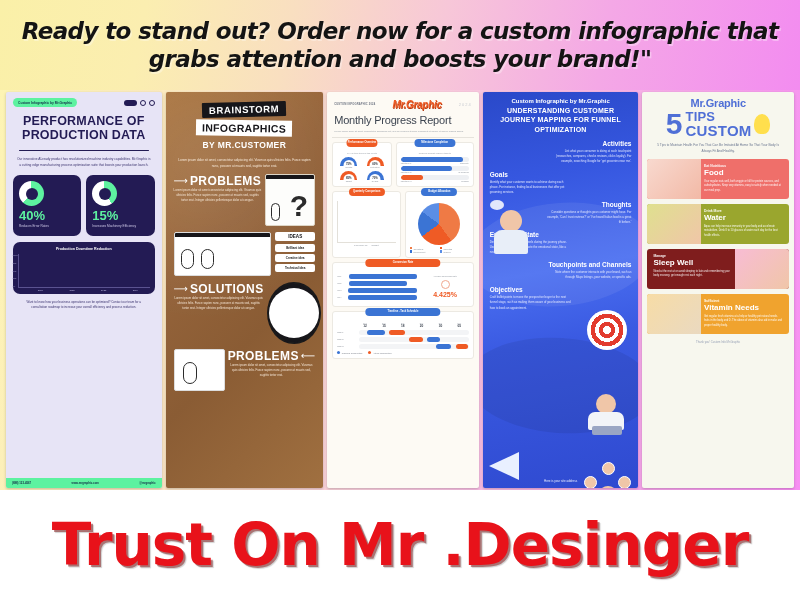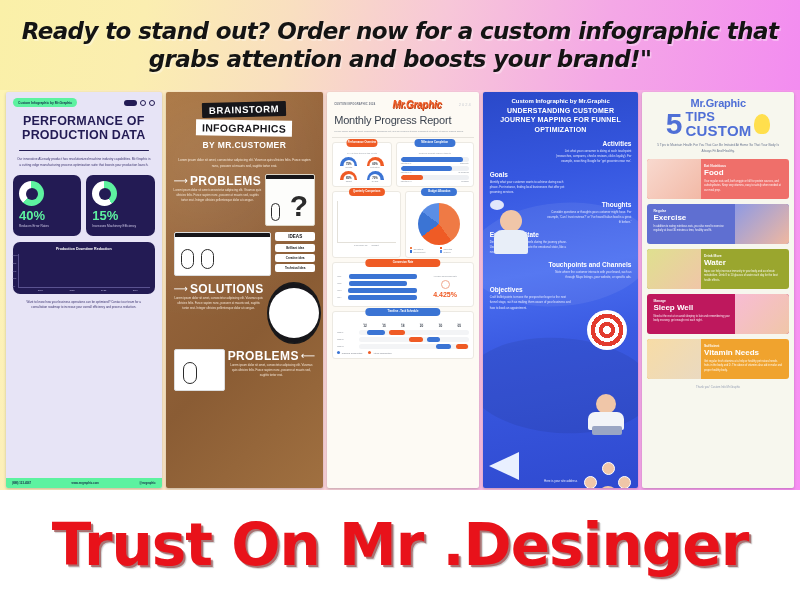--- a/index.html
+++ b/index.html
@@ -599,12 +599,6 @@
         <div class="tip-p">Your regular eats well, both veggie or full for protein sources, and carbohydrates. Keep very vitamins, easy to satisfy when needed at our meal prep.</div>
       </div>
 
-      <div class="tip r" style="background:#5f6fd1">
-        <div class="tip-art" style="right:0;background:linear-gradient(135deg,#8e9ae4,#f0b8a0)"></div>
-        <div class="tip-k">Regular</div>
-        <div class="tip-t">Exercise</div>
-        <div class="tip-p">In addition to eating nutritious eats, you also need to exercise regularly at least 30 minutes a time, healthy and fit.</div>
-      </div>
 
       <div class="tip" style="background:#9aa62e">
         <div class="tip-art" style="left:0;background:linear-gradient(135deg,#dfe08f,#f0c6a8)"></div>

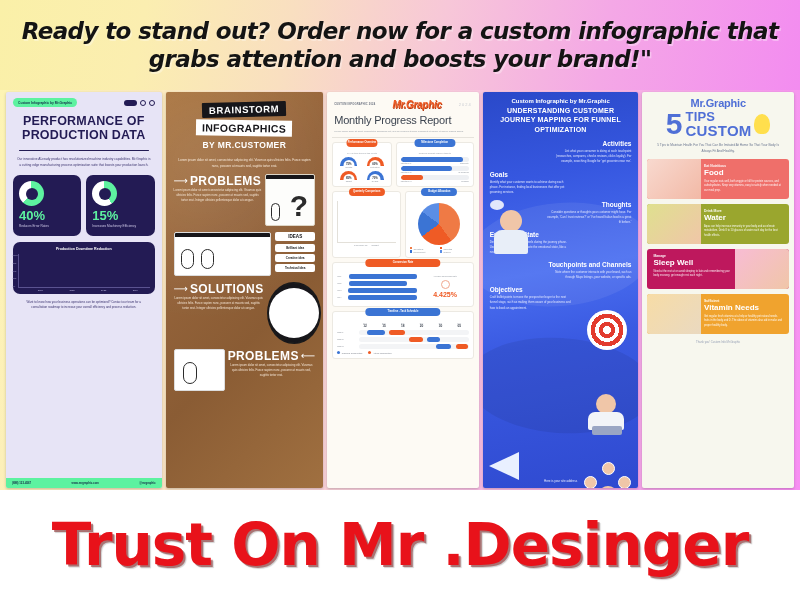--- a/index.html
+++ b/index.html
@@ -607,7 +607,7 @@
         <div class="tip-p">Aqua can help increase immunity in your body and accelerate metabolism. Drink 8 to 10 glasses of water each day for the best health effects.</div>
       </div>
 
-      <div class="tip r" style="background:#be185d">
+      <div class="tip r" style="background:#7f1d1d">
         <div class="tip-art" style="right:0;background:linear-gradient(135deg,#f8bcd4,#f0c6a8)"></div>
         <div class="tip-k">Manage</div>
         <div class="tip-t">Sleep Well</div>

